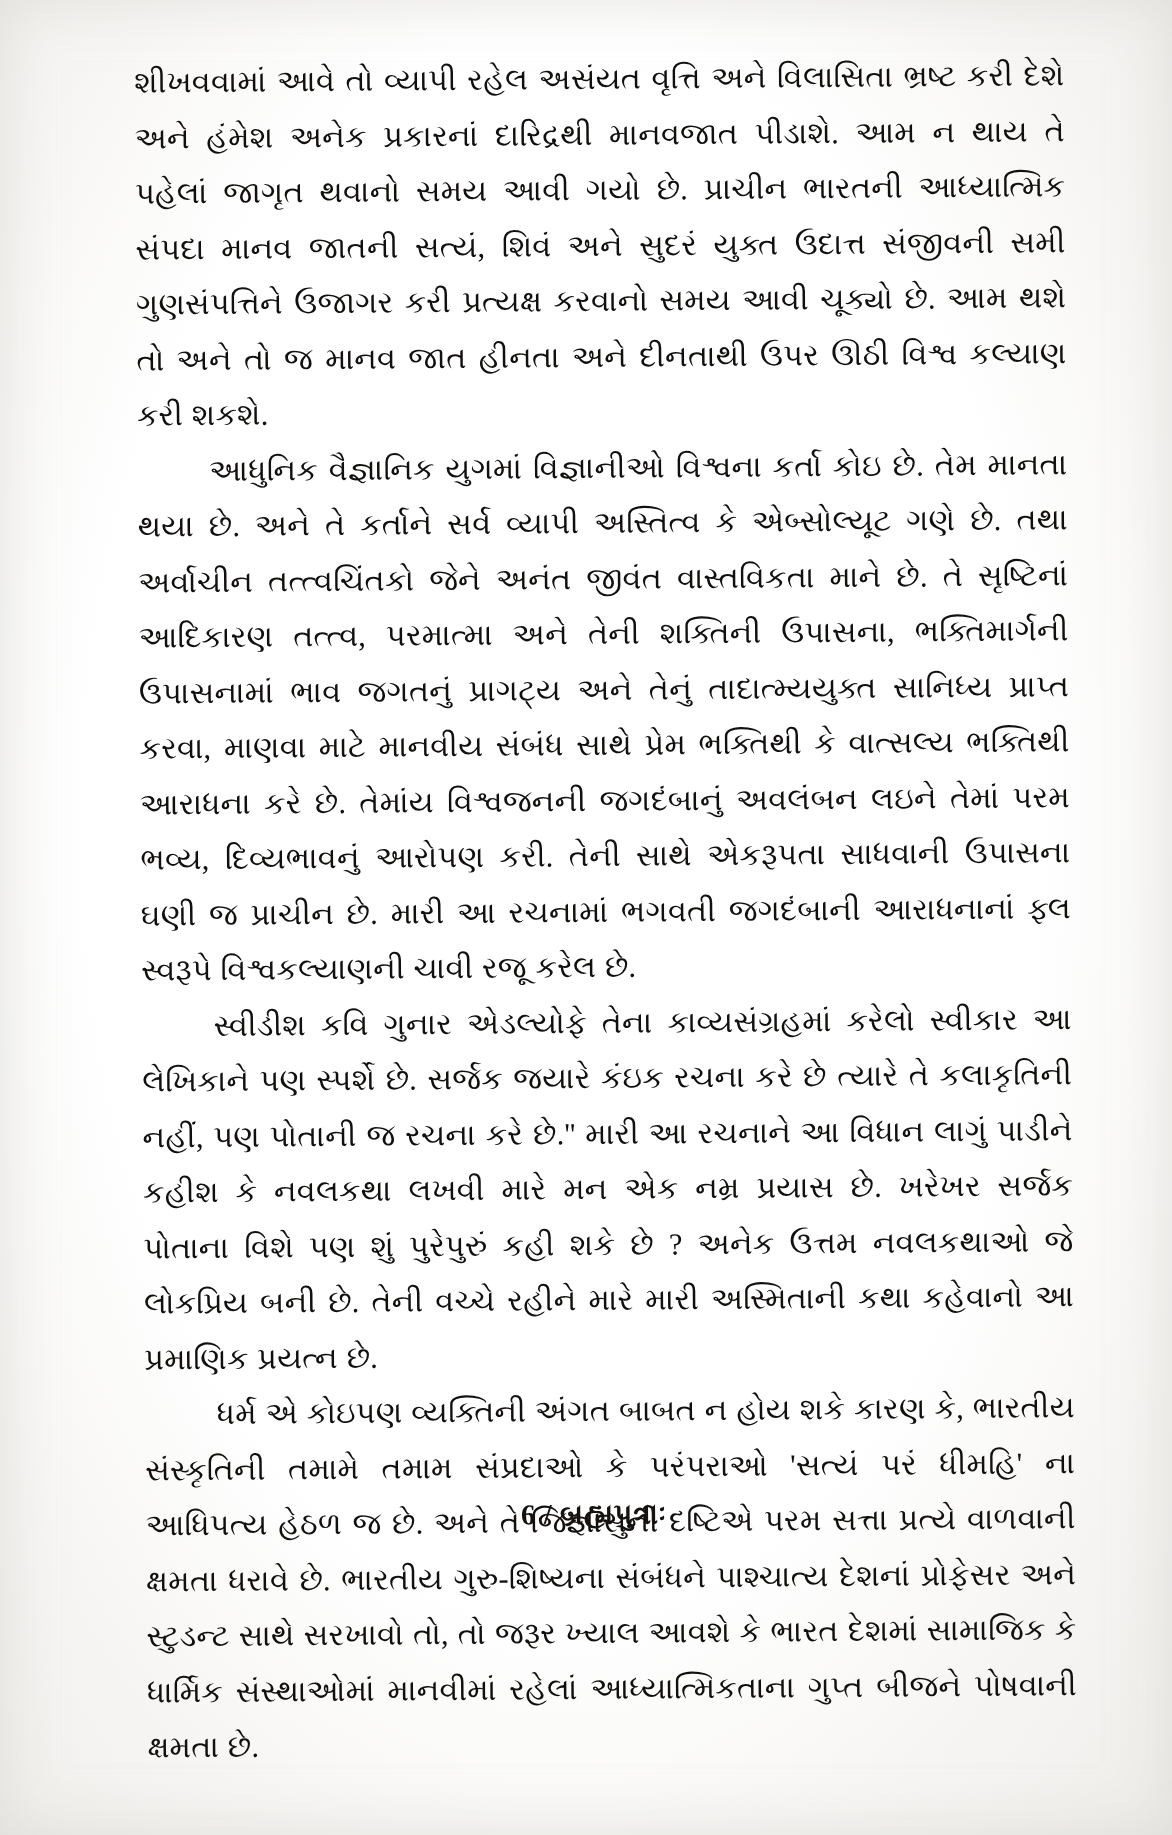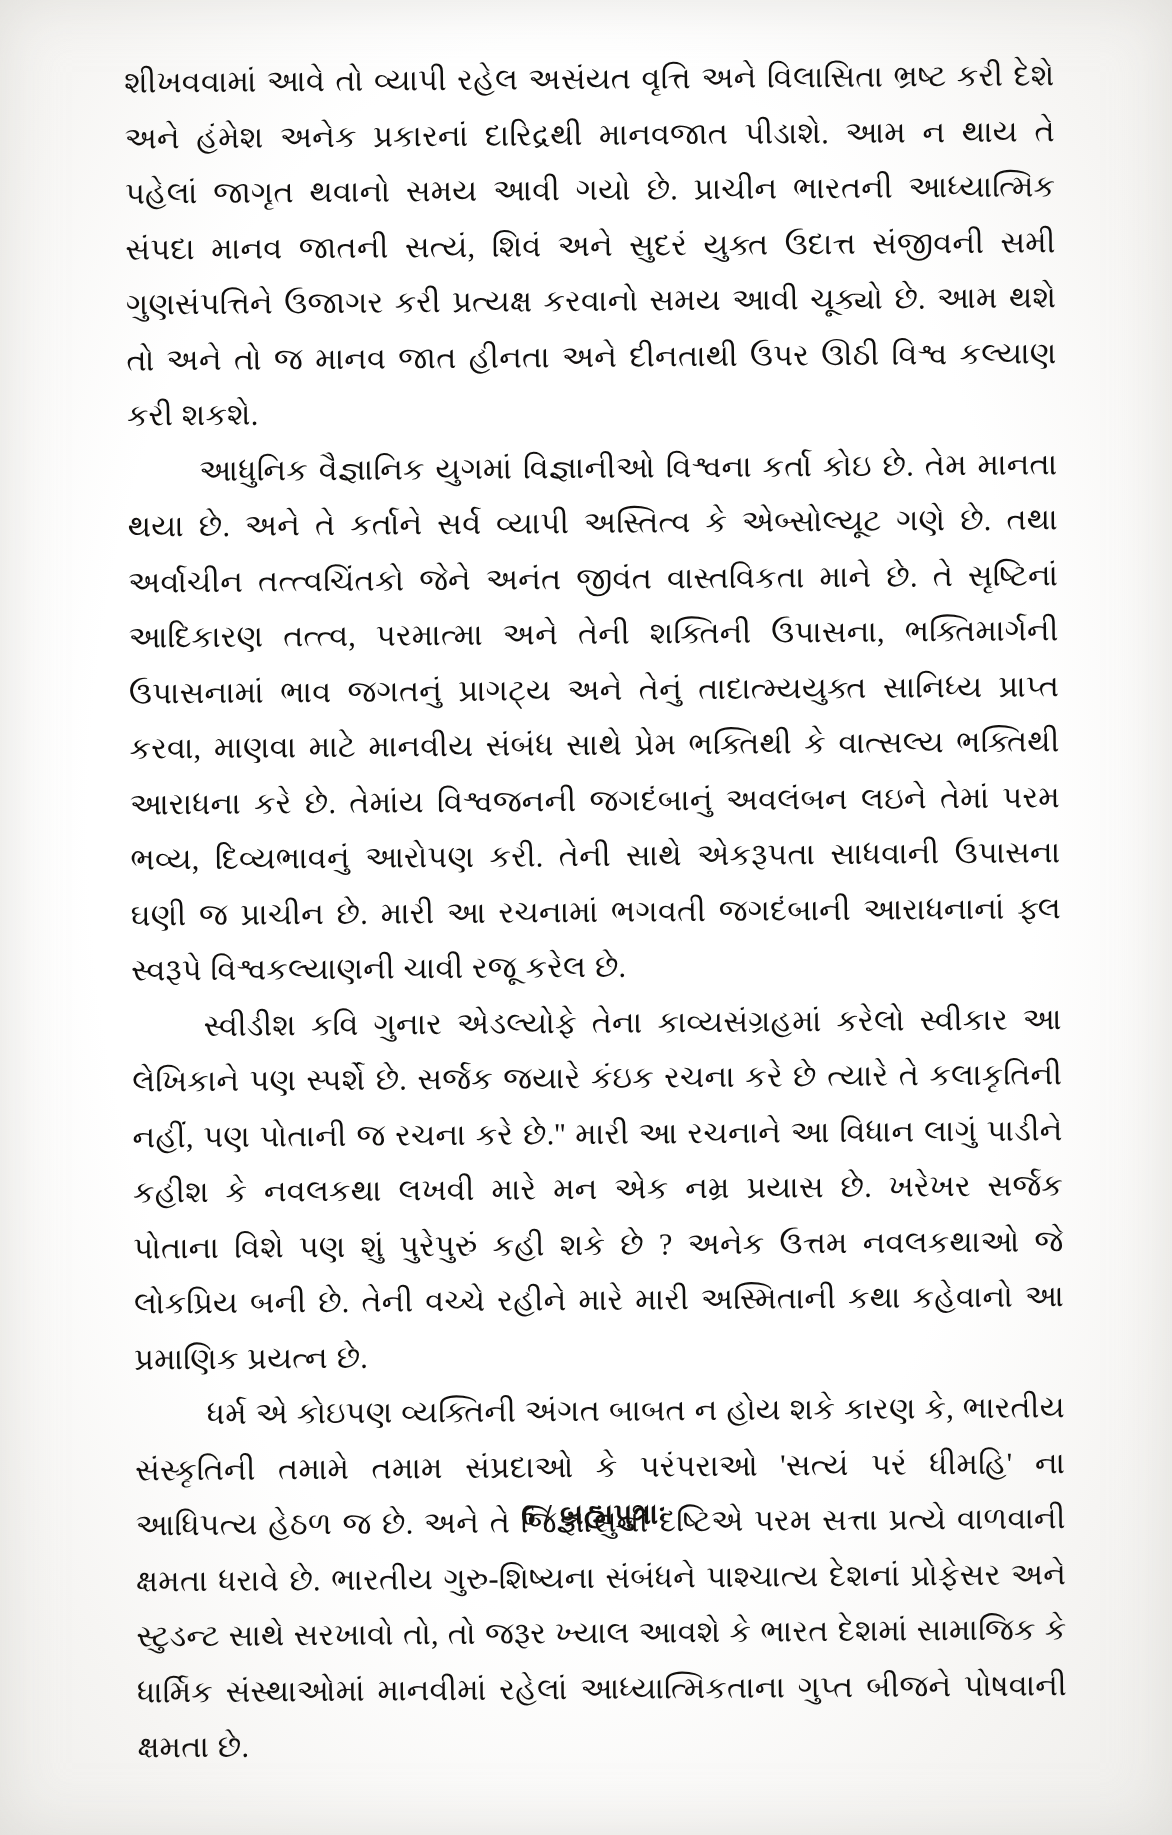--- a/index.html
+++ b/index.html
@@ -34,7 +34,7 @@
   }
   .text-block {
     position: absolute;
-    left: 124px;
+    left: 134px;
     top: 52px;
     width: 930px;
   }

